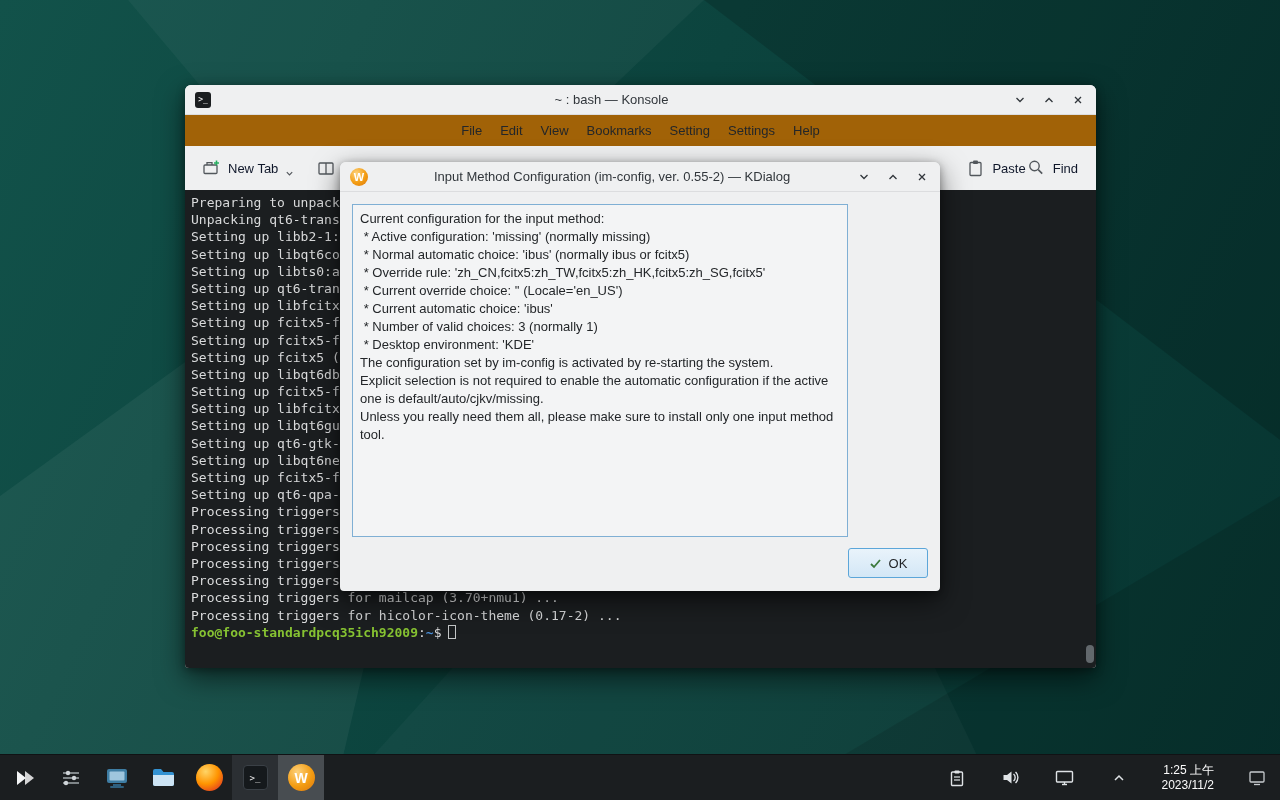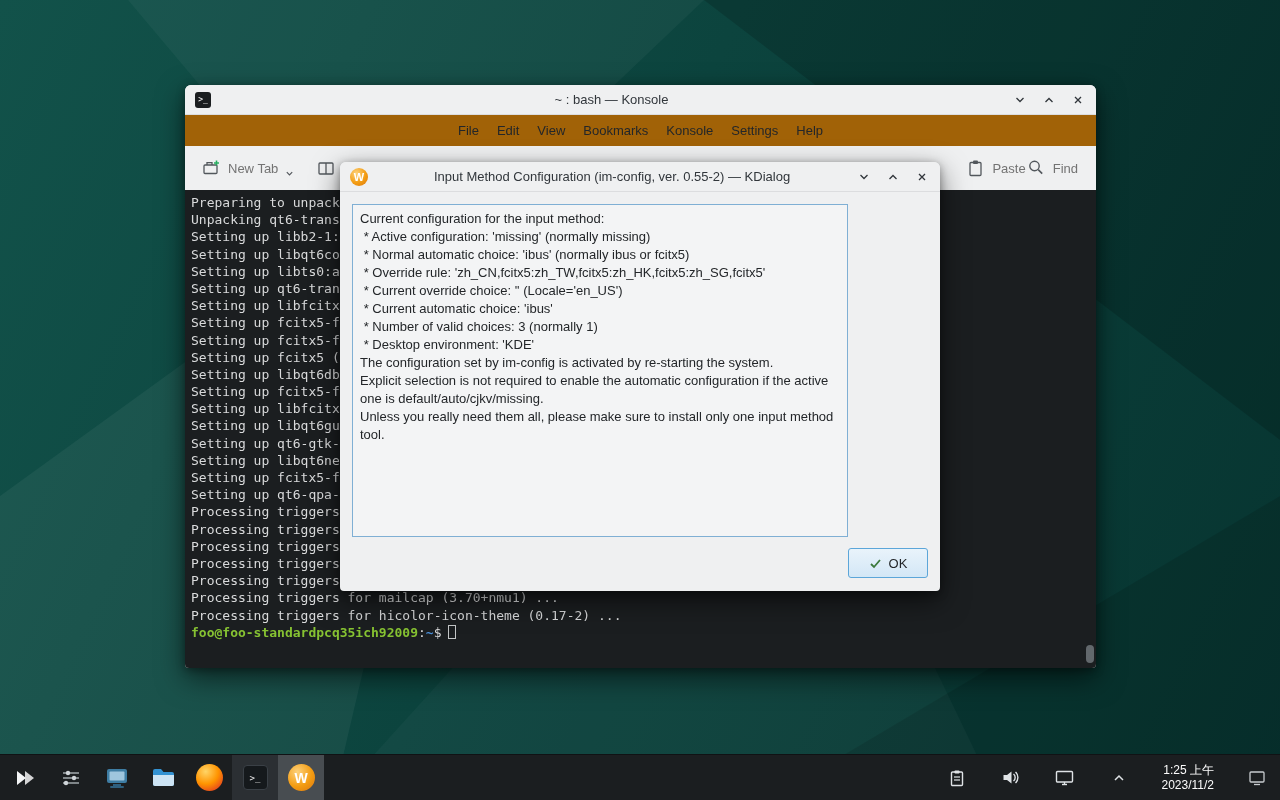--- a/index.html
+++ b/index.html
@@ -173,7 +173,7 @@
         <span class="menu-item">Edit</span>
         <span class="menu-item">View</span>
         <span class="menu-item">Bookmarks</span>
-        <span class="menu-item">Konsole</span>
+        <span class="menu-item">Setting</span>
         <span class="menu-item">Settings</span>
         <span class="menu-item">Help</span>
     </div>

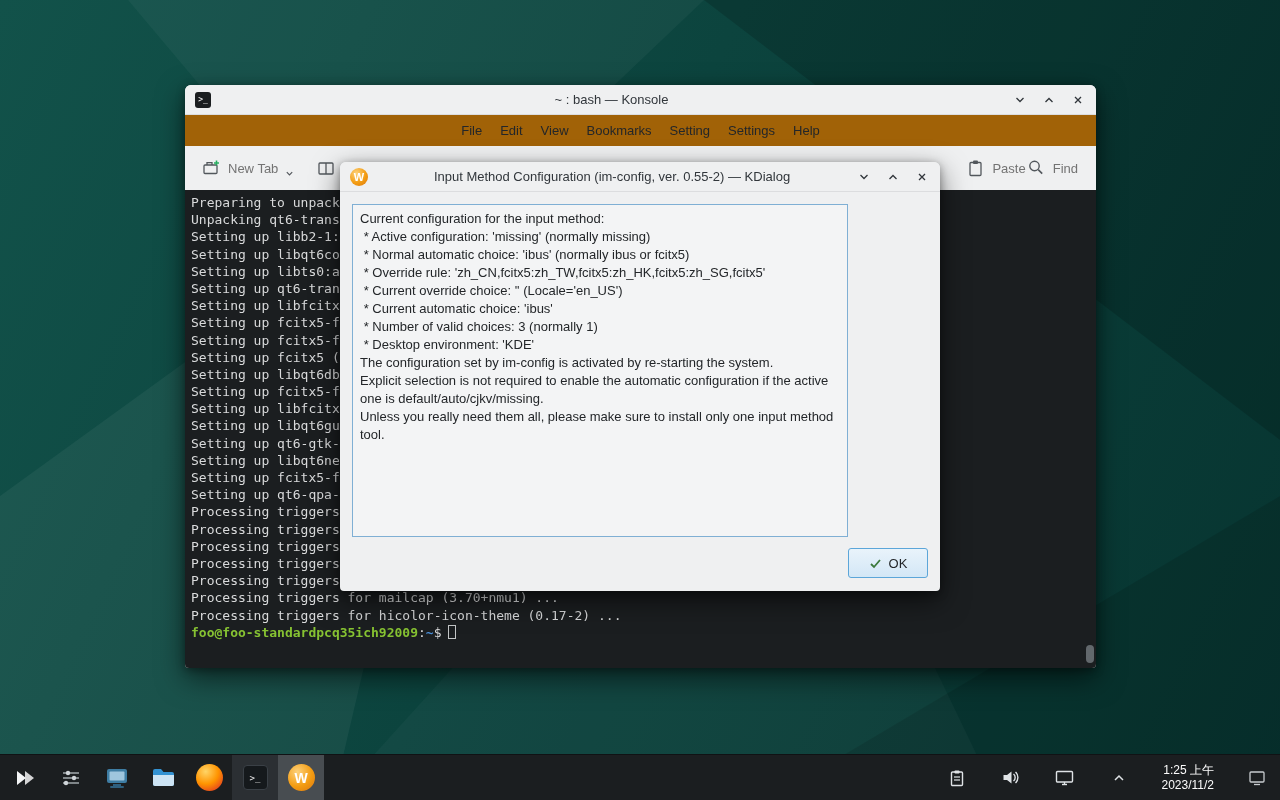--- a/index.html
+++ b/index.html
@@ -58,7 +58,7 @@
   }
   .tool-left { display:flex; align-items:center; gap:22px; padding-left:16px; }
   .tool-right { position:absolute; right:18px; top:0; height:100%; display:flex; align-items:center; }
-  .tool-btn { display:flex; align-items:center; gap:7px; font-size:13px; color:#737373; white-space:nowrap; }
+  .tool-btn { display:flex; align-items:center; gap:7px; font-size:13px; color:#0f172a; white-space:nowrap; }
   .terminal {
     position:absolute; left:0; top:105px; right:0; bottom:0;
     background:#1b1e20; border-radius:0 0 4px 4px;

